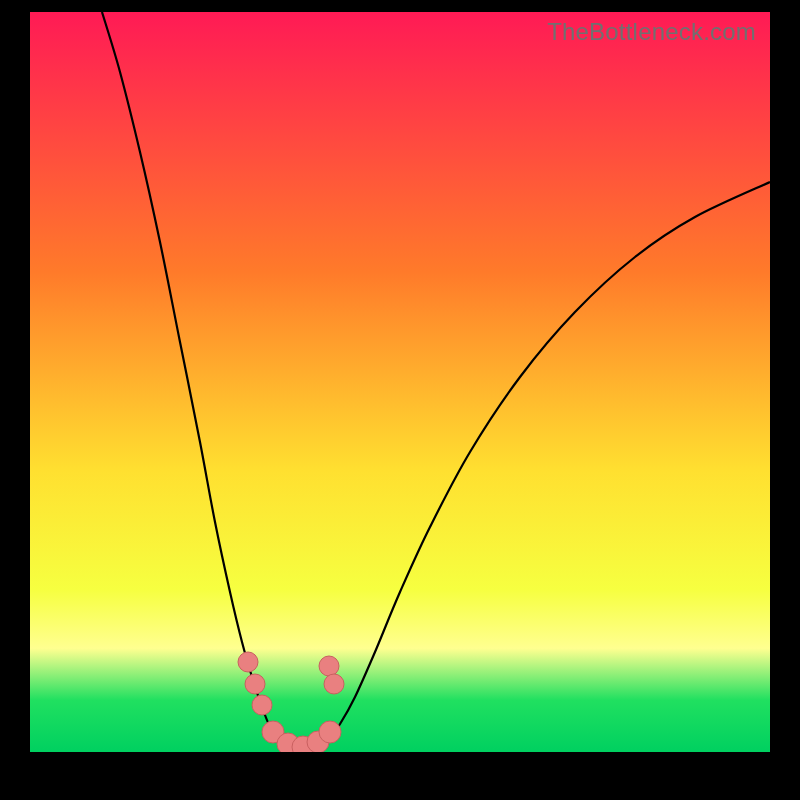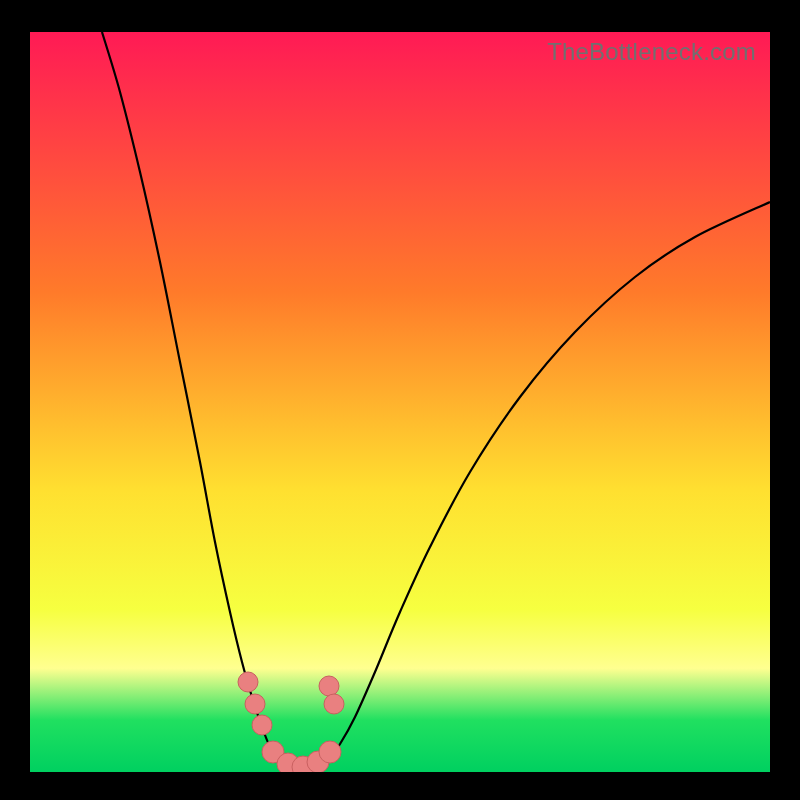--- a/index.html
+++ b/index.html
@@ -14,7 +14,7 @@
   .frame {
     position: absolute;
     left: 30px;
-    top: 32px;
+    top: 12px;
     width: 740px;
     height: 740px;
     background: #000;

